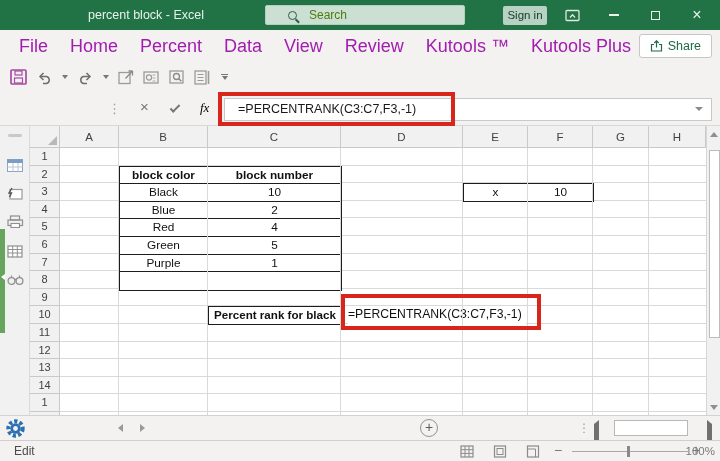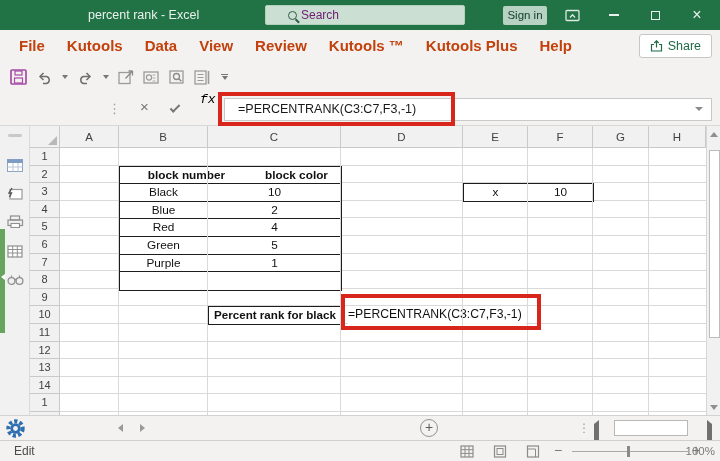--- a/index.html
+++ b/index.html
@@ -117,7 +117,7 @@
 <div class="app">
 
   <div class="titlebar">
-    <div class="tb-title">percent rank - Excel</div>
+    <div class="tb-title">percent block - Excel</div>
     <div class="tb-search">
       <span class="mag"></span>
       <span class="tb-search-text">Search</span>

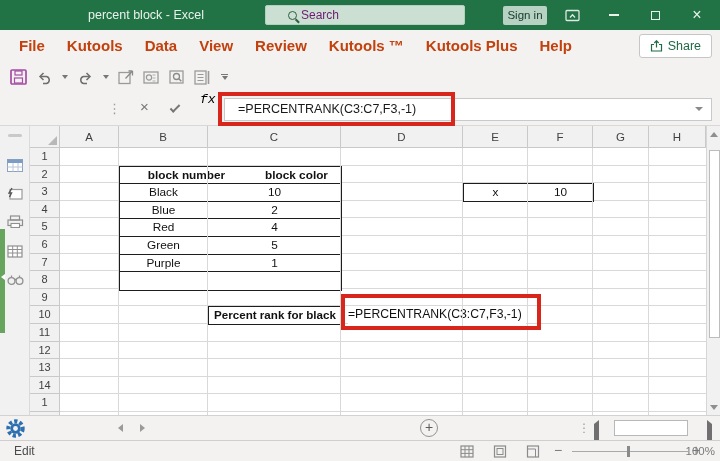--- a/index.html
+++ b/index.html
@@ -12,7 +12,7 @@
   .tb-search { position:absolute; left:265px; top:5px; width:200px; height:20px; background:#cbdfd2; border:1px solid #b3cfbd; border-radius:2px; display:flex; align-items:center; }
   .mag { position:relative; width:9px; height:9px; border:1.6px solid #2f5d45; border-radius:50%; margin-left:22px; }
   .mag:after { content:""; position:absolute; width:5px; height:1.6px; background:#2f5d45; transform:rotate(45deg); left:6px; top:8px; }
-  .tb-search-text { font-size:12px; color:#701a75; margin-left:4px; }
+  .tb-search-text { font-size:12px; color:#4d7c0f; margin-left:12px; }
   .tb-signin { position:absolute; left:503px; top:6px; width:44px; height:19px; background:#b7d2c3; border-radius:2px; color:#17402c; font-size:11.5px; text-align:center; line-height:19px; }
   .tb-ctl { position:absolute; top:0; height:30px; display:flex; align-items:center; justify-content:center; color:#e9f1ec; }
   .min-bar { width:10px; height:2px; background:#e9f1ec; }

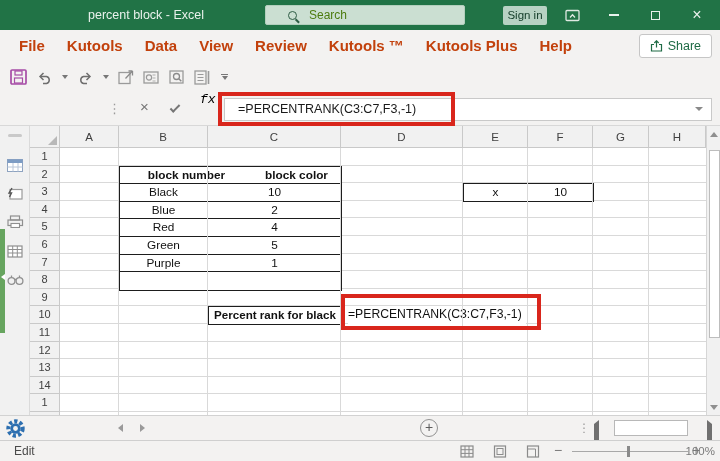--- a/index.html
+++ b/index.html
@@ -20,7 +20,7 @@
 
   
   .ribbontabs { position:absolute; left:0; top:30px; width:720px; height:32px; background:#f3f2f1; display:flex; align-items:center; padding-left:8px; }
-  .rtab { font-size:15px; color:#c2410c; padding:0 11px; height:32px; line-height:32px; white-space:nowrap;font-weight:bold; }
+  .rtab { font-size:18px; color:#a21caf; padding:0 11px; height:32px; line-height:32px; white-space:nowrap; }
   .share-btn { position:absolute; right:8px; top:4px; height:24px; background:#fff; border:1px solid #c6c6c6; border-radius:3px; display:flex; align-items:center; gap:5px; padding:0 10px; font-size:12.5px; color:#1f6b45; }
 
   

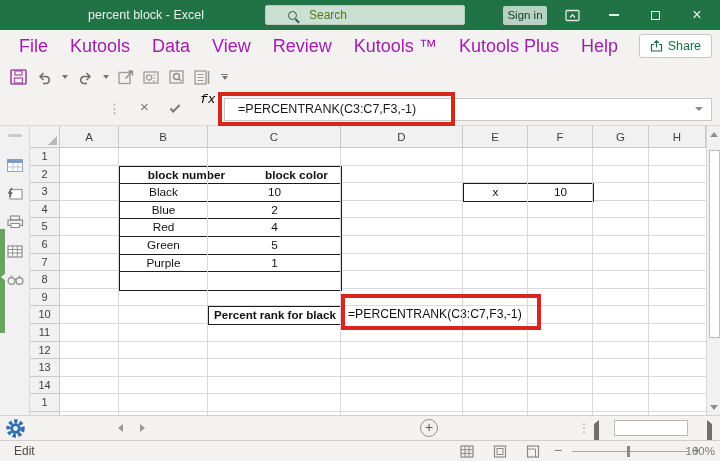--- a/index.html
+++ b/index.html
@@ -142,6 +142,7 @@
 
   <div class="ribbontabs">
     <div class="rtab">File</div>
+    <div class="rtab">Home</div>
     <div class="rtab">Kutools</div>
     <div class="rtab">Data</div>
     <div class="rtab">View</div>

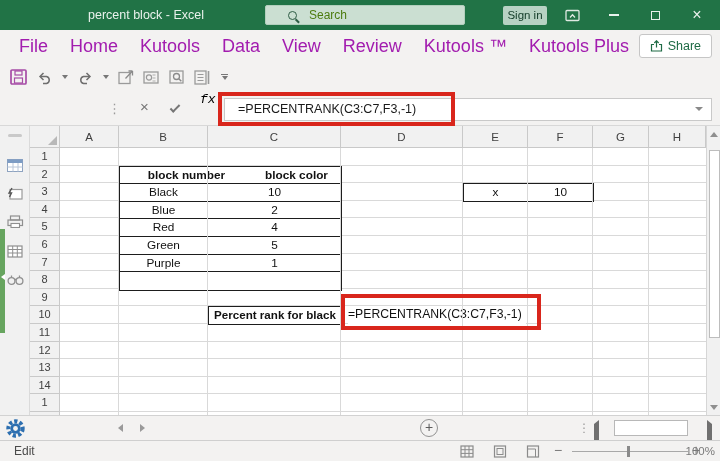--- a/index.html
+++ b/index.html
@@ -143,7 +143,7 @@
   <div class="ribbontabs">
     <div class="rtab">File</div>
     <div class="rtab">Home</div>
-    <div class="rtab">Kutools</div>
+    <div class="rtab">Percent</div>
     <div class="rtab">Data</div>
     <div class="rtab">View</div>
     <div class="rtab">Review</div>

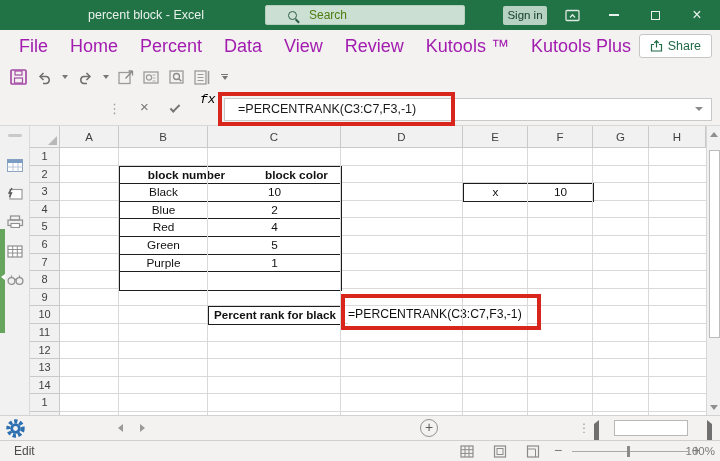--- a/index.html
+++ b/index.html
@@ -37,7 +37,7 @@
   .fdots { position:absolute; left:108px; top:7px; color:#9a9a9a; font-size:13px; letter-spacing:0; line-height:20px; }
   .fx-x { position:absolute; left:140px; top:6px; font-size:15px; color:#767676; }
   .fx-check { position:absolute; left:170px; top:13px; width:10px; height:5px; border-left:2px solid #767676; border-bottom:2px solid #767676; transform:rotate(-45deg); }
-  .fx-fx { position:absolute; left:200px; top:0; font-size:13px; color:#000000; font-style:italic; font-family:Liberation Mono, monospace; }
+  .fx-fx { position:absolute; left:200px; top:8px; font-size:13px; color:#000000; font-style:italic; font-family:Liberation Serif, serif; }
   .finput { position:absolute; left:224px; top:6px; width:488px; height:23px; background:#fff; border:1px solid #c9c9c9; font-size:12.5px; color:#1a1a1a; line-height:21px; padding-left:13px; }
   .finput .fchev { position:absolute; right:8px; top:8px; width:0; height:0; border-left:4px solid transparent; border-right:4px solid transparent; border-top:4.5px solid #8a8a8a; }
   .redbox-fbar { position:absolute; left:218px; top:92px; width:237px; height:34px; border:4px solid #d9261c; z-index:60; pointer-events:none; }

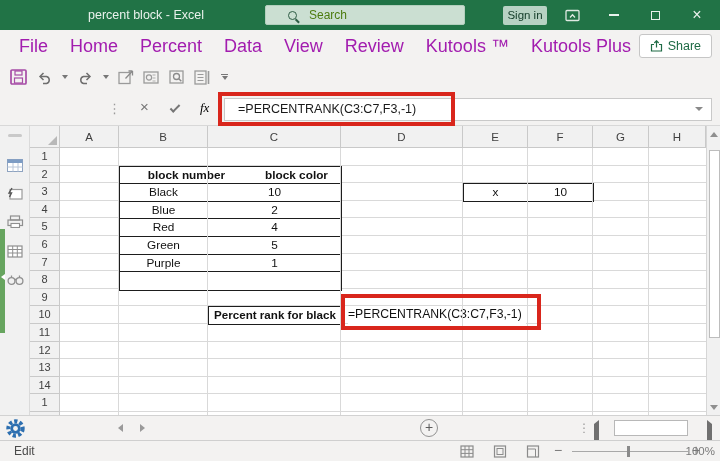--- a/index.html
+++ b/index.html
@@ -301,8 +301,8 @@
 
       <div class="t1">
         <div class="t1row">
+          <div class="t1c c1 hdr">block color</div>
           <div class="t1c c2 hdr">block number</div>
-          <div class="t1c c1 hdr">block color</div>
         </div>
         <div class="t1row">
           <div class="t1c c1">Black</div>

